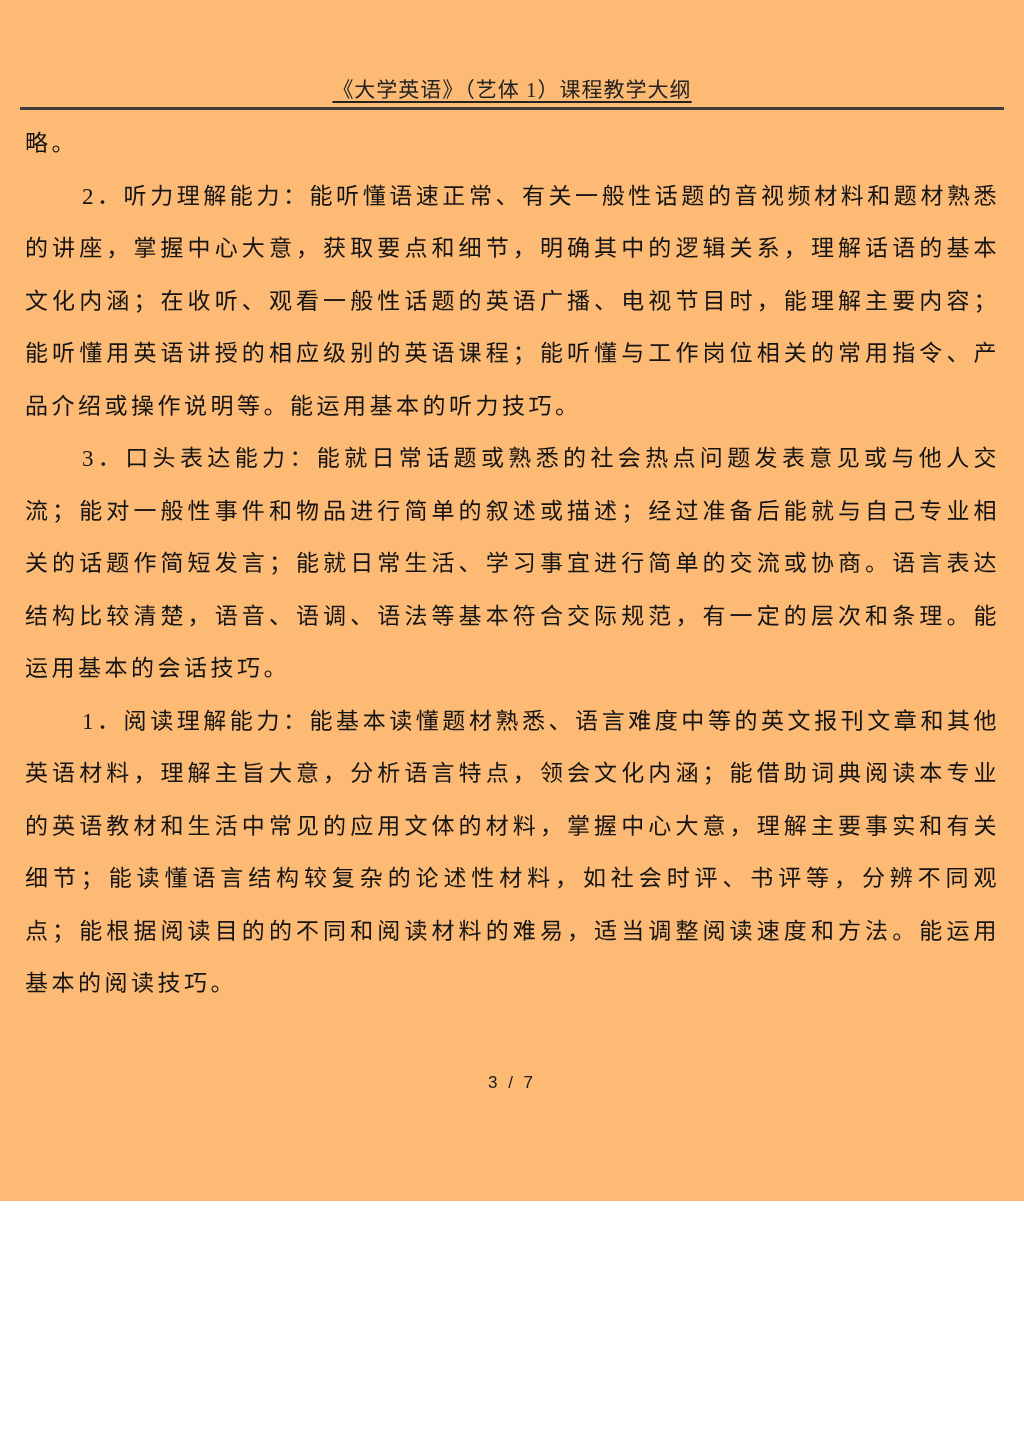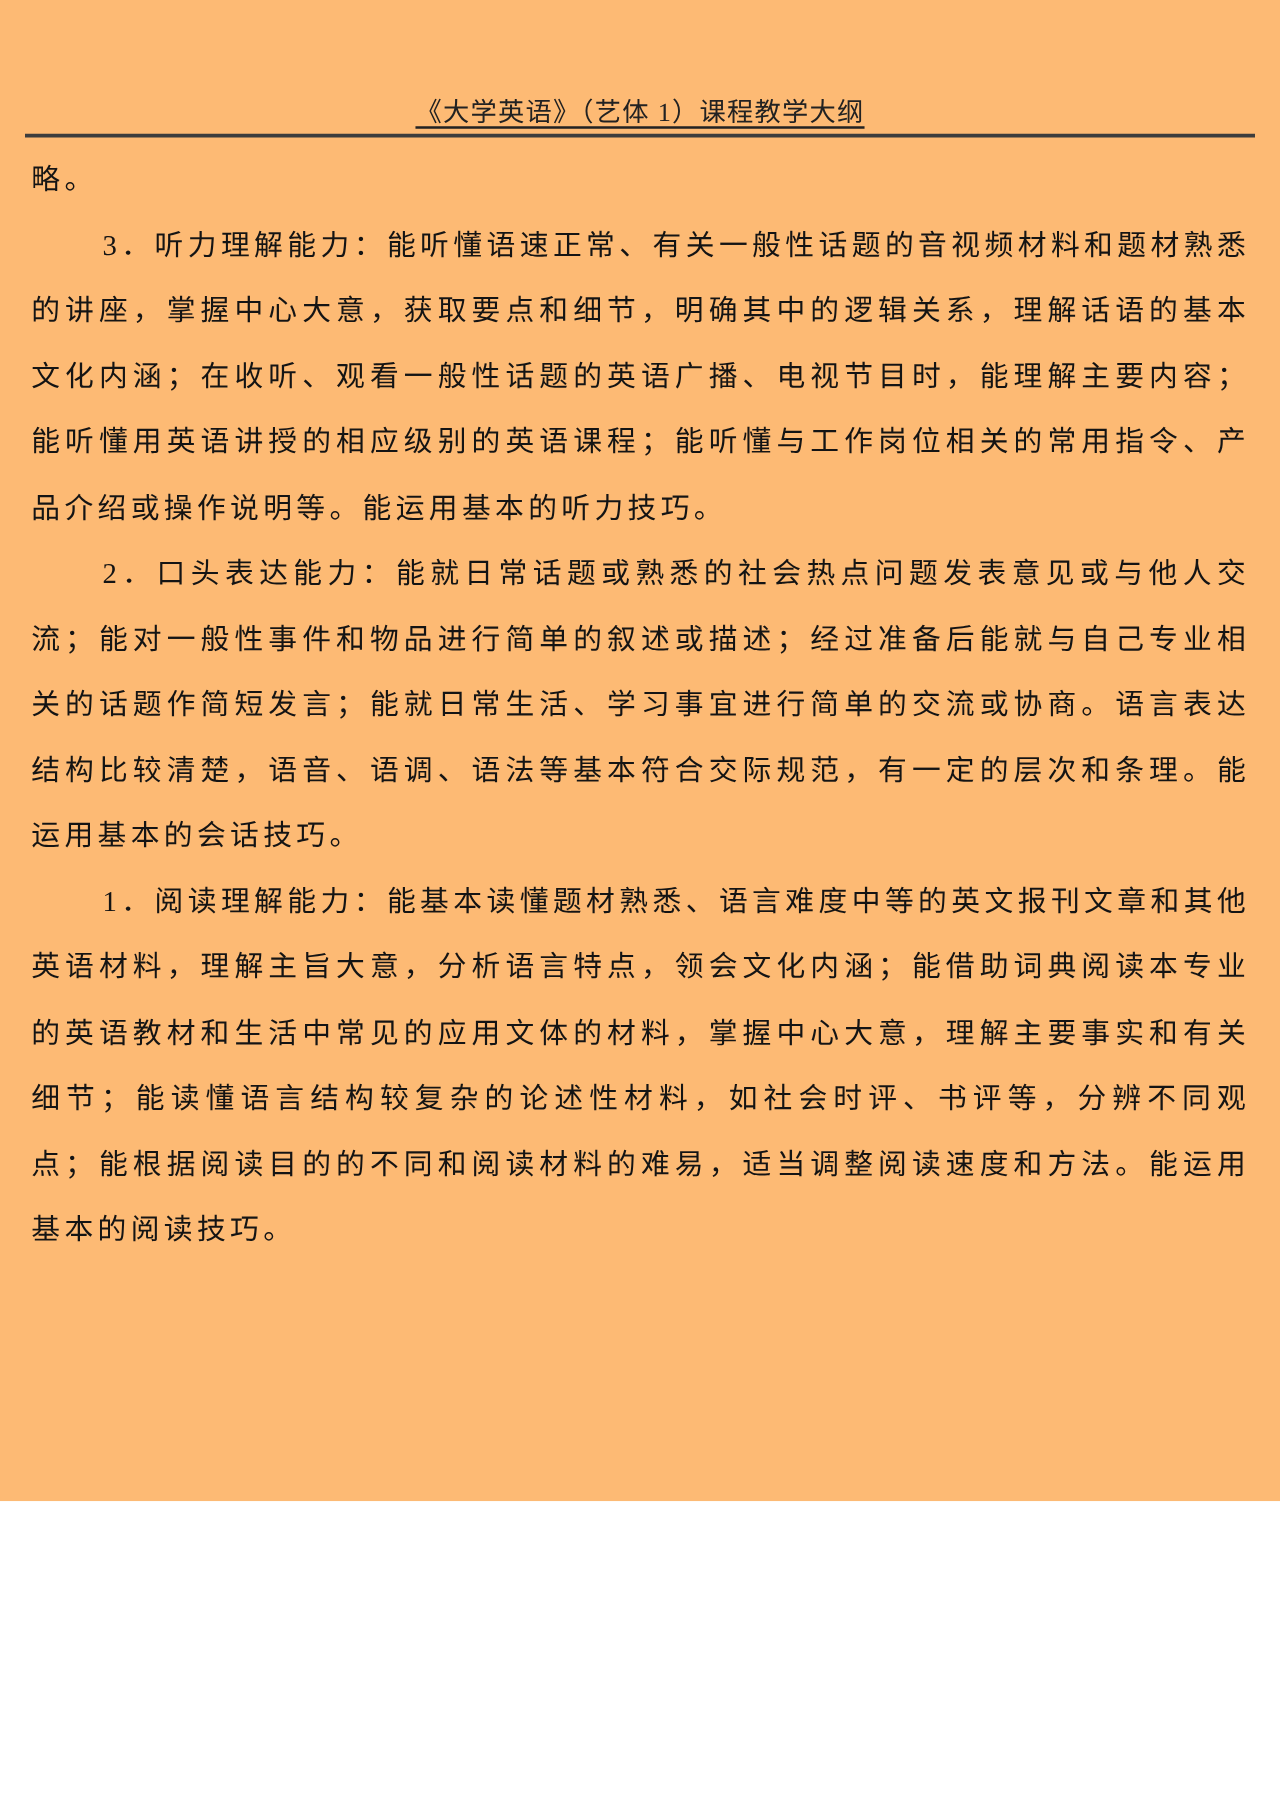--- a/index.html
+++ b/index.html
@@ -76,7 +76,7 @@
 
   <main class="content">
     <p>略。</p>
-    <p class="indent">3．听力理解能力：能听懂语速正常、有关一般性话题的音视频材料和题材熟悉的讲座，掌握中心大意，获取要点和细节，明确其中的逻辑关系，理解话语的基本文化内涵；在收听、观看一般性话题的英语广播、电视节目时，能理解主要内容；能听懂用英语讲授的相应级别的英语课程；能听懂与工作岗位相关的常用指令、产品介绍或操作说明等。能运用基本的听力技巧。</p>
+    <p class="indent">2．听力理解能力：能听懂语速正常、有关一般性话题的音视频材料和题材熟悉的讲座，掌握中心大意，获取要点和细节，明确其中的逻辑关系，理解话语的基本文化内涵；在收听、观看一般性话题的英语广播、电视节目时，能理解主要内容；能听懂用英语讲授的相应级别的英语课程；能听懂与工作岗位相关的常用指令、产品介绍或操作说明等。能运用基本的听力技巧。</p>
     <p class="indent">2．口头表达能力：能就日常话题或熟悉的社会热点问题发表意见或与他人交流；能对一般性事件和物品进行简单的叙述或描述；经过准备后能就与自己专业相关的话题作简短发言；能就日常生活、学习事宜进行简单的交流或协商。语言表达结构比较清楚，语音、语调、语法等基本符合交际规范，有一定的层次和条理。能运用基本的会话技巧。</p>
     <p class="indent">1．阅读理解能力：能基本读懂题材熟悉、语言难度中等的英文报刊文章和其他英语材料，理解主旨大意，分析语言特点，领会文化内涵；能借助词典阅读本专业的英语教材和生活中常见的应用文体的材料，掌握中心大意，理解主要事实和有关细节；能读懂语言结构较复杂的论述性材料，如社会时评、书评等，分辨不同观点；能根据阅读目的的不同和阅读材料的难易，适当调整阅读速度和方法。能运用基本的阅读技巧。</p>
   </main>

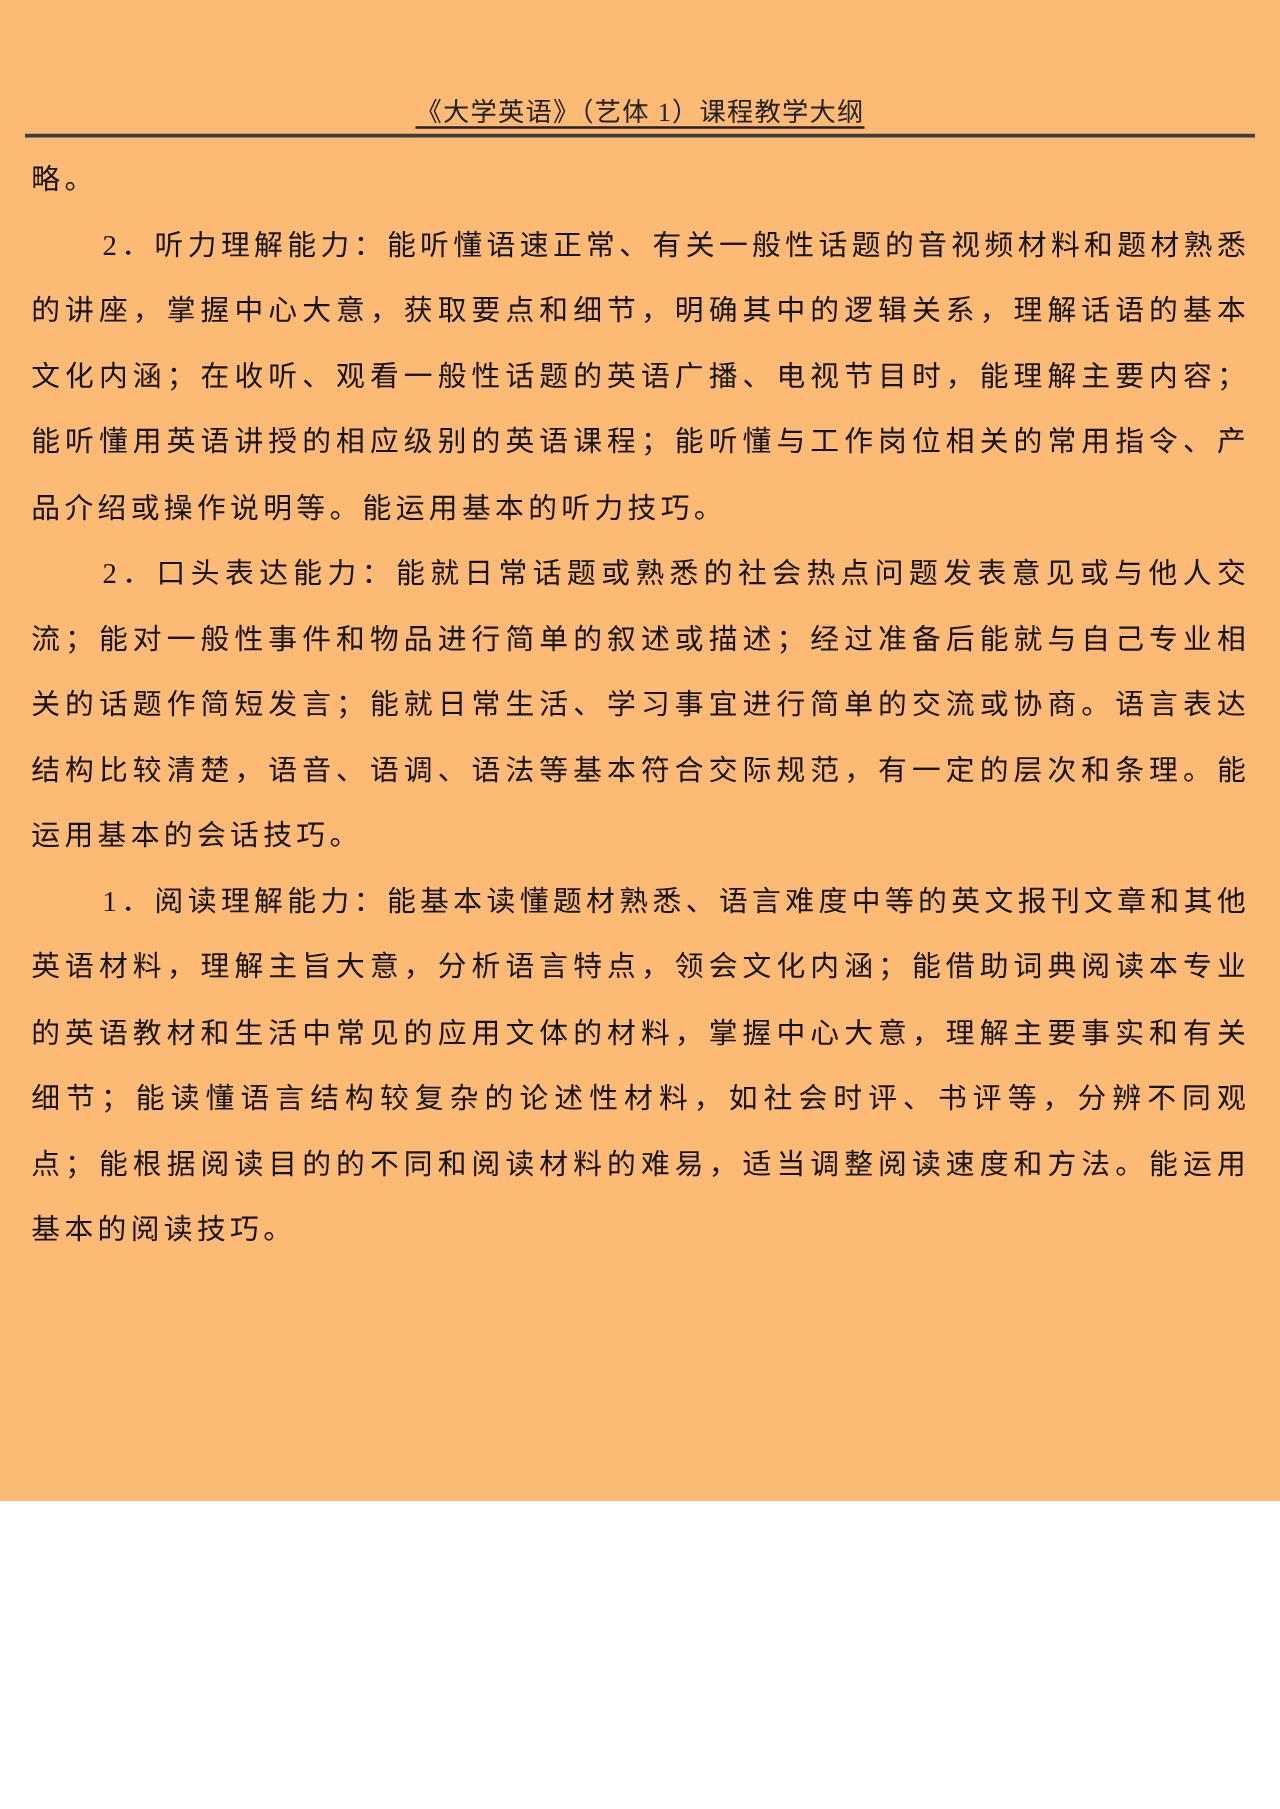--- a/index.html
+++ b/index.html
@@ -77,7 +77,7 @@
   <main class="content">
     <p>略。</p>
     <p class="indent">2．听力理解能力：能听懂语速正常、有关一般性话题的音视频材料和题材熟悉的讲座，掌握中心大意，获取要点和细节，明确其中的逻辑关系，理解话语的基本文化内涵；在收听、观看一般性话题的英语广播、电视节目时，能理解主要内容；能听懂用英语讲授的相应级别的英语课程；能听懂与工作岗位相关的常用指令、产品介绍或操作说明等。能运用基本的听力技巧。</p>
-    <p class="indent">2．口头表达能力：能就日常话题或熟悉的社会热点问题发表意见或与他人交流；能对一般性事件和物品进行简单的叙述或描述；经过准备后能就与自己专业相关的话题作简短发言；能就日常生活、学习事宜进行简单的交流或协商。语言表达结构比较清楚，语音、语调、语法等基本符合交际规范，有一定的层次和条理。能运用基本的会话技巧。</p>
+    <p class="indent">3．口头表达能力：能就日常话题或熟悉的社会热点问题发表意见或与他人交流；能对一般性事件和物品进行简单的叙述或描述；经过准备后能就与自己专业相关的话题作简短发言；能就日常生活、学习事宜进行简单的交流或协商。语言表达结构比较清楚，语音、语调、语法等基本符合交际规范，有一定的层次和条理。能运用基本的会话技巧。</p>
     <p class="indent">1．阅读理解能力：能基本读懂题材熟悉、语言难度中等的英文报刊文章和其他英语材料，理解主旨大意，分析语言特点，领会文化内涵；能借助词典阅读本专业的英语教材和生活中常见的应用文体的材料，掌握中心大意，理解主要事实和有关细节；能读懂语言结构较复杂的论述性材料，如社会时评、书评等，分辨不同观点；能根据阅读目的的不同和阅读材料的难易，适当调整阅读速度和方法。能运用基本的阅读技巧。</p>
   </main>
 

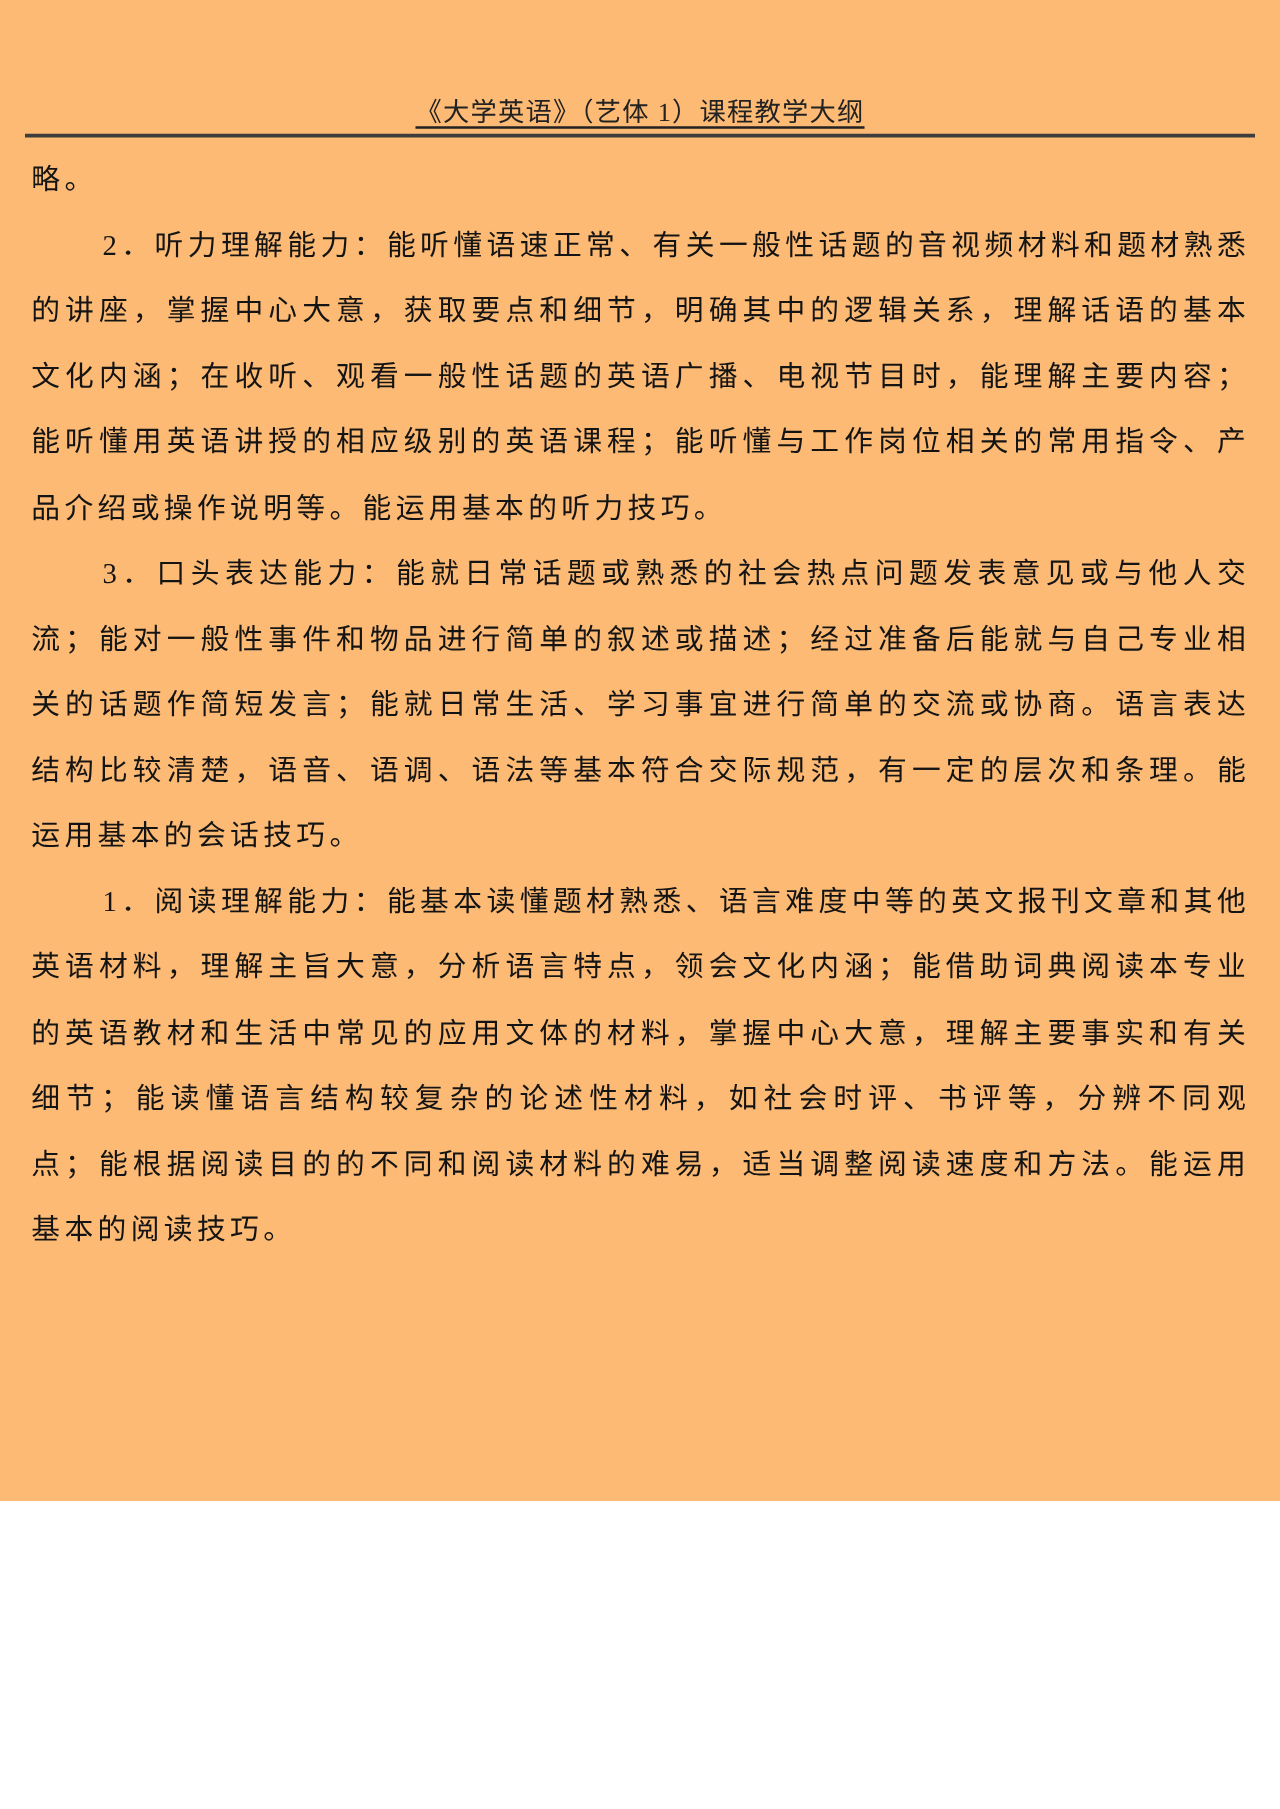--- a/index.html
+++ b/index.html
@@ -81,6 +81,9 @@
     <p class="indent">1．阅读理解能力：能基本读懂题材熟悉、语言难度中等的英文报刊文章和其他英语材料，理解主旨大意，分析语言特点，领会文化内涵；能借助词典阅读本专业的英语教材和生活中常见的应用文体的材料，掌握中心大意，理解主要事实和有关细节；能读懂语言结构较复杂的论述性材料，如社会时评、书评等，分辨不同观点；能根据阅读目的的不同和阅读材料的难易，适当调整阅读速度和方法。能运用基本的阅读技巧。</p>
   </main>
 
+  <footer class="page-footer">
+    <span class="page-number">3 / 7</span>
+  </footer>
 
 </div>
 

